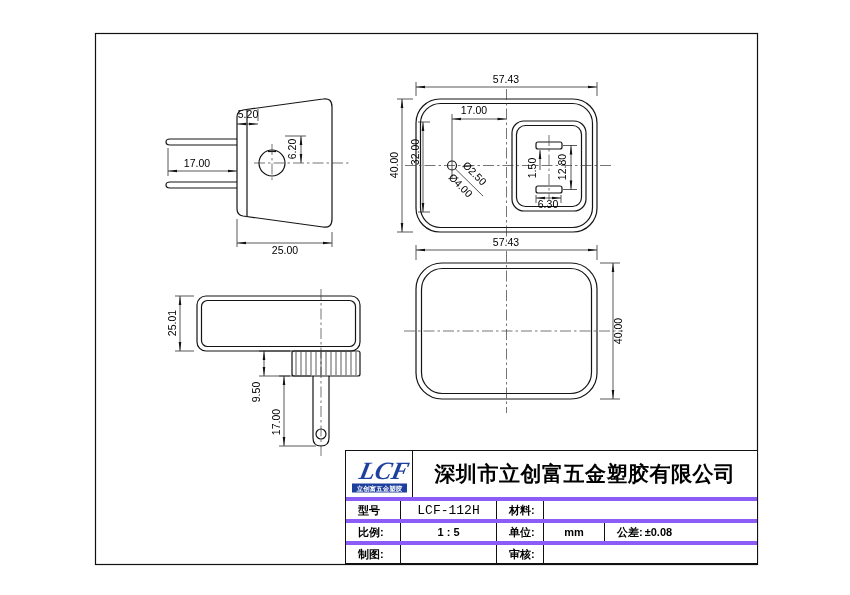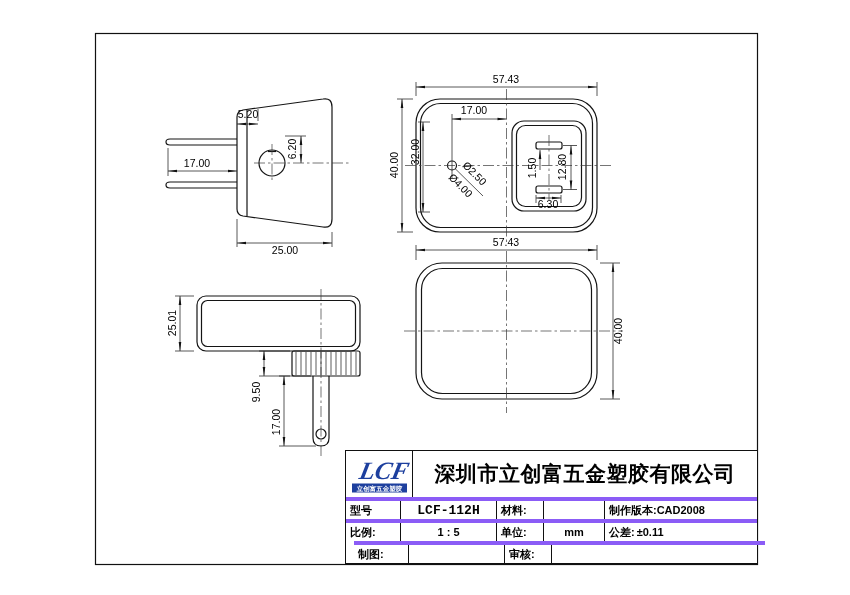--- a/index.html
+++ b/index.html
@@ -25,7 +25,7 @@
   .tb-head{height:46px;}
   .r2,.r3{height:22px;}
   .r4{flex:1;margin-left:8px;}
-  .cell{display:flex;align-items:center;padding:0 4px;overflow:hidden;
+  .cell{display:flex;align-items:center;padding:0 12px;overflow:hidden;
     font-size:11px;font-weight:bold;white-space:nowrap;}
   .cell + .cell{border-left:1px solid #111;}
   .logo-cell{width:66px;flex:none;justify-content:center;padding:0;}

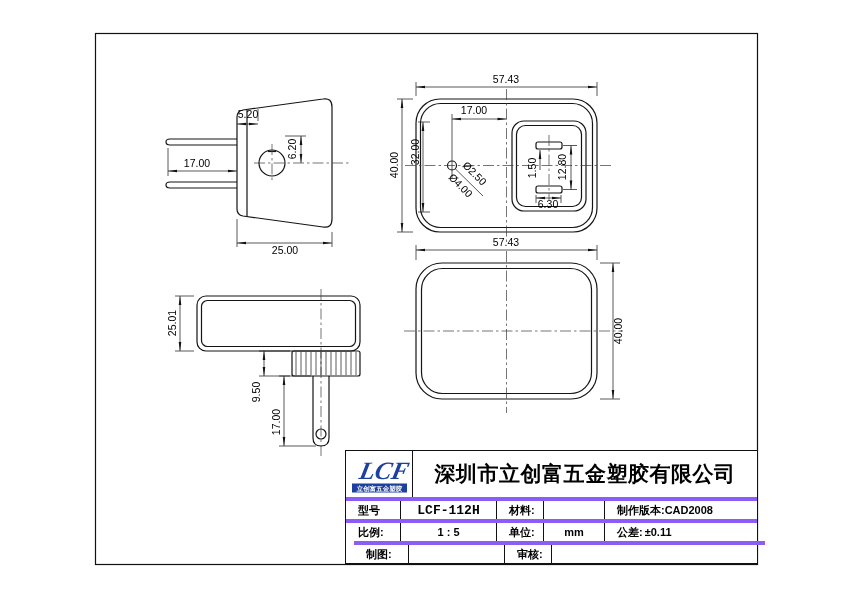--- a/index.html
+++ b/index.html
@@ -37,7 +37,7 @@
   .w4{width:61px;flex:none;text-align:center;}
   .w5{flex:1;}
   .val{justify-content:center;}
-  .model{font-family:"Liberation Mono",monospace;font-size:13px;font-weight:bold;}
+  .model{font-family:"Liberation Mono",monospace;font-size:13px;font-weight:normal;}
   .tolval{margin-left:2px;}
   .logo-lcf{font-family:"Liberation Serif",serif;font-size:25px;font-weight:bold;font-style:italic;}
   .logo-sub{font-size:6.5px;font-family:"Liberation Sans",sans-serif;}

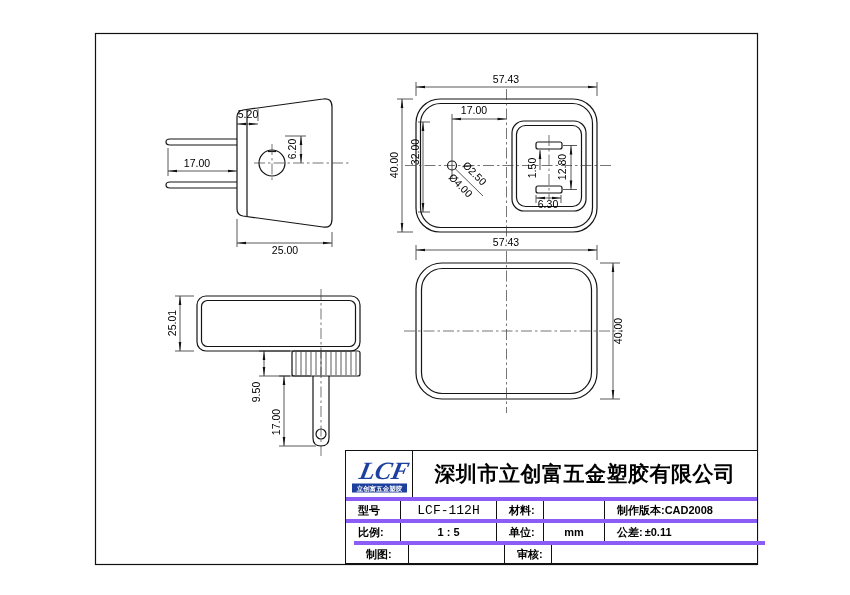--- a/index.html
+++ b/index.html
@@ -186,7 +186,6 @@
     <div class="cell val w2 model">LCF-112H</div>
     <div class="cell lab w3">材料:</div>
     <div class="cell val w4"></div>
-    <div class="cell lab w5">制作版本:CAD2008</div>
   </div>
 
   <div class="tb-row r3">

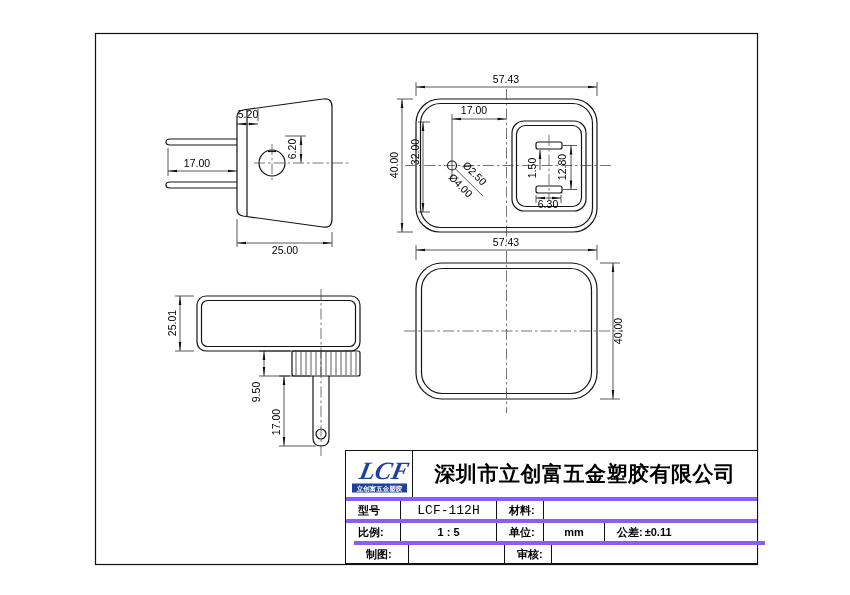--- a/index.html
+++ b/index.html
@@ -195,7 +195,7 @@
     <div class="cell val w4">mm</div>
     <div class="cell lab w5">
       <span>公差:</span>
-      <span class="tolval">±0.11</span>
+      <span class="tolval">±0.08</span>
     </div>
   </div>
 

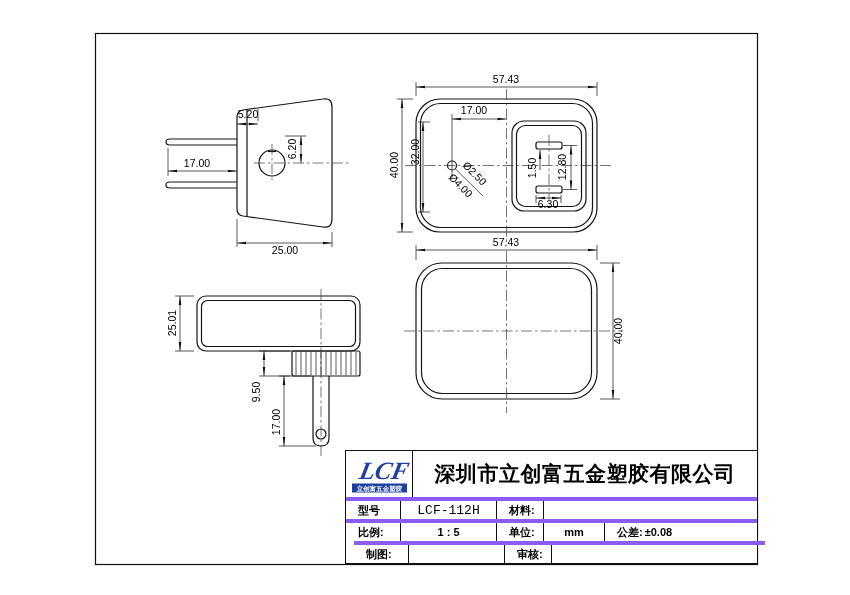--- a/index.html
+++ b/index.html
@@ -24,7 +24,7 @@
   .tb-row + .tb-row{border-top:4px solid #8b5cf6;}
   .tb-head{height:46px;}
   .r2,.r3{height:22px;}
-  .r4{flex:1;margin-left:8px;}
+  .r4{flex:1;}
   .cell{display:flex;align-items:center;padding:0 12px;overflow:hidden;
     font-size:11px;font-weight:bold;white-space:nowrap;}
   .cell + .cell{border-left:1px solid #111;}

